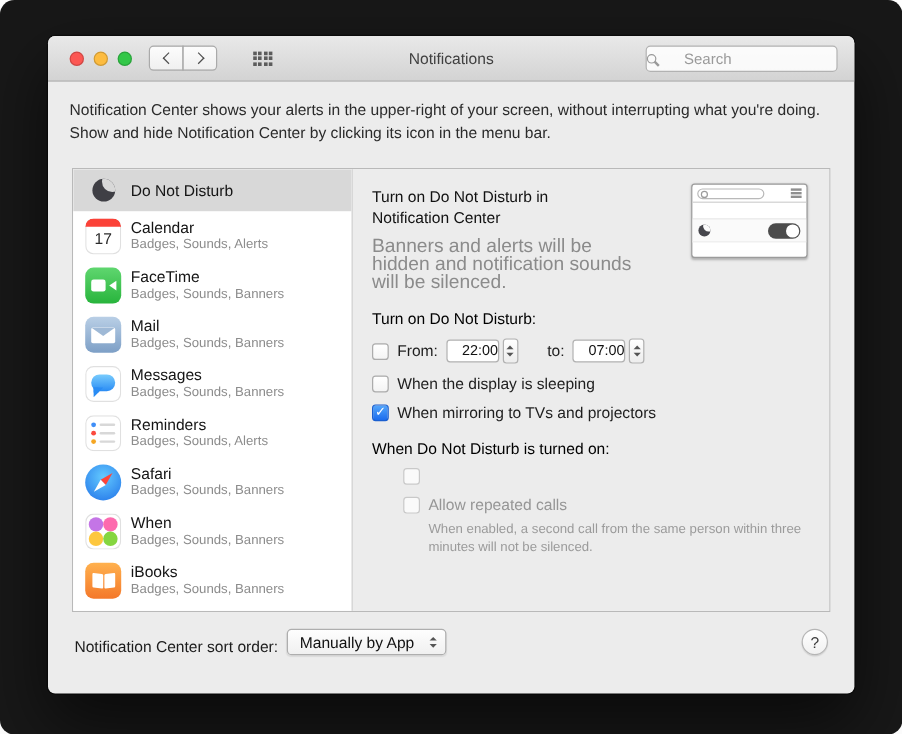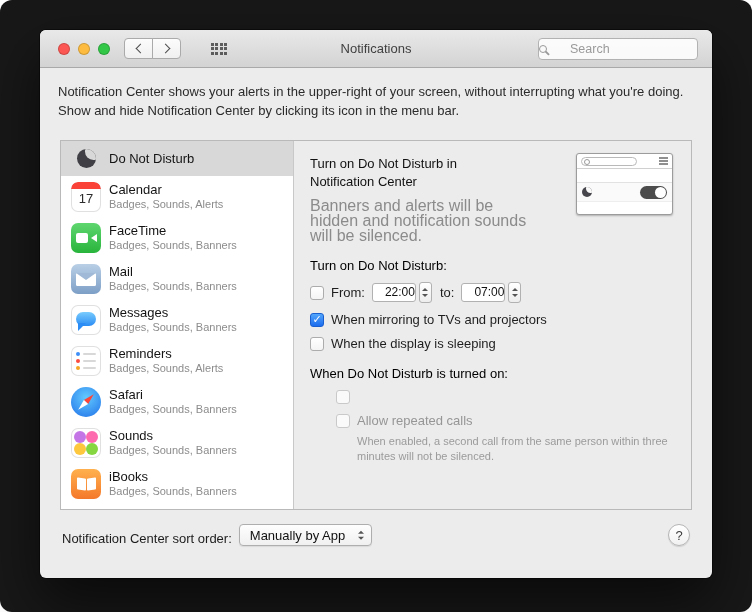--- a/index.html
+++ b/index.html
@@ -114,7 +114,7 @@
     border-bottom:3.5px solid #555; }
   .tri-dn { width:0; height:0; border-left:3px solid transparent; border-right:3px solid transparent;
     border-top:3.5px solid #555; }
-  .to-label { margin-left:8px; }
+  .to-label { margin-left:24px; }
   .cb-row.indent { margin-left:26px; }
   .cb-row.disabled .checkbox { border-color:#c9c9c9; background:#fafafa; }
   .cb-row.disabled .cb-label { color:#969696; }

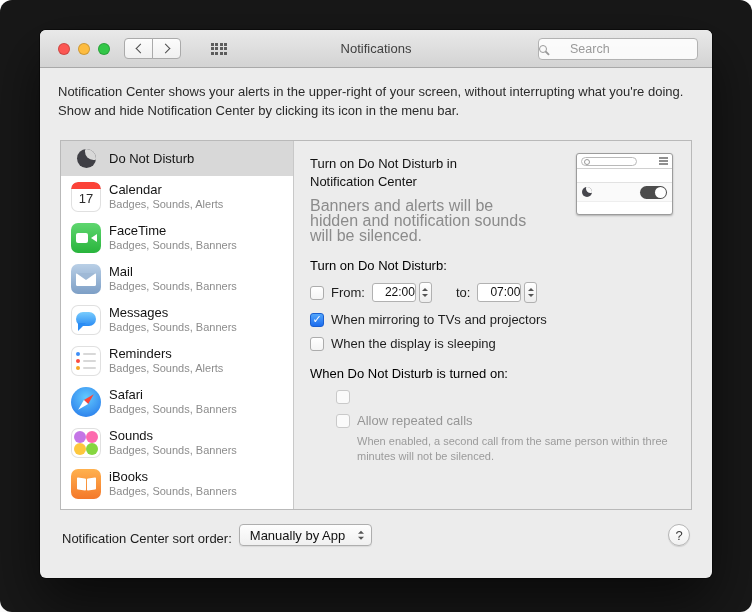--- a/index.html
+++ b/index.html
@@ -354,13 +354,13 @@
       </div>
 
       <div class="cb-row">
+        <span class="checkbox"></span>
+        <span class="cb-label">When the display is sleeping</span>
+      </div>
+
+      <div class="cb-row">
         <span class="checkbox checked"></span>
         <span class="cb-label">When mirroring to TVs and projectors</span>
-      </div>
-
-      <div class="cb-row">
-        <span class="checkbox"></span>
-        <span class="cb-label">When the display is sleeping</span>
       </div>
 
       <div class="sec-head">When Do Not Disturb is turned on:</div>

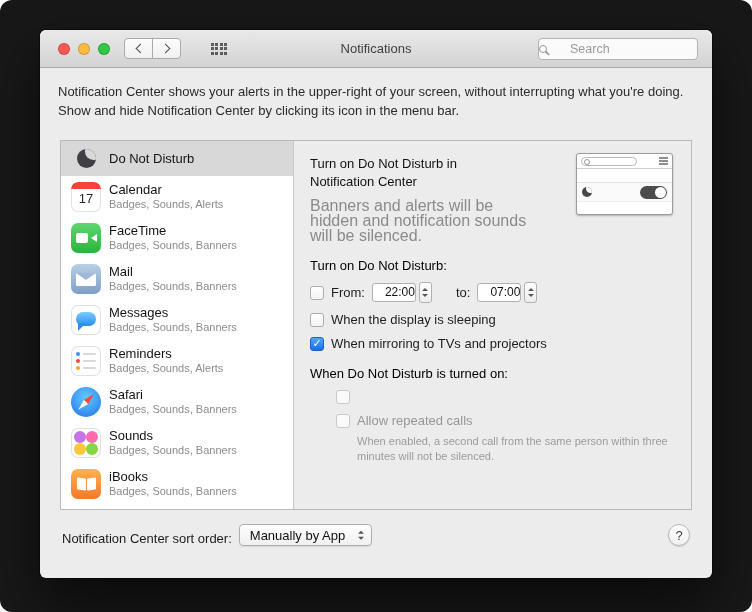--- a/index.html
+++ b/index.html
@@ -293,7 +293,7 @@
             <i class="b4"></i>
           </div>
         <div class="sb-text">
-          <div class="sb-name">Sounds</div>
+          <div class="sb-name">When</div>
           <div class="sb-sub">Badges, Sounds, Banners</div>
         </div>
       </div>

